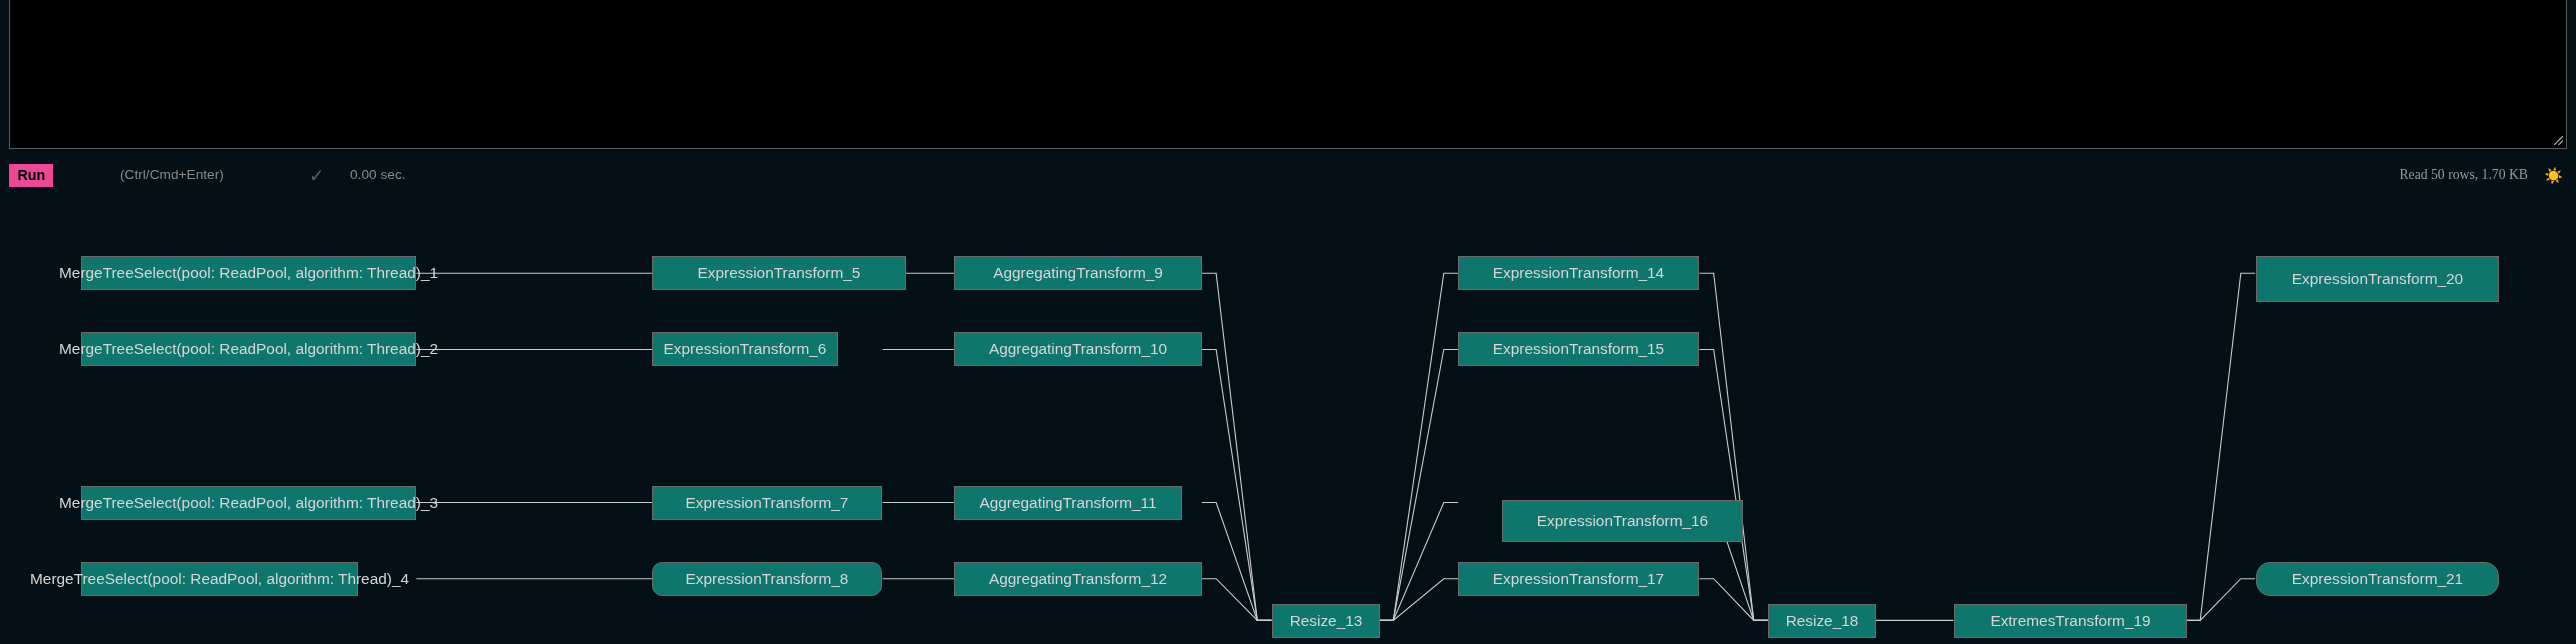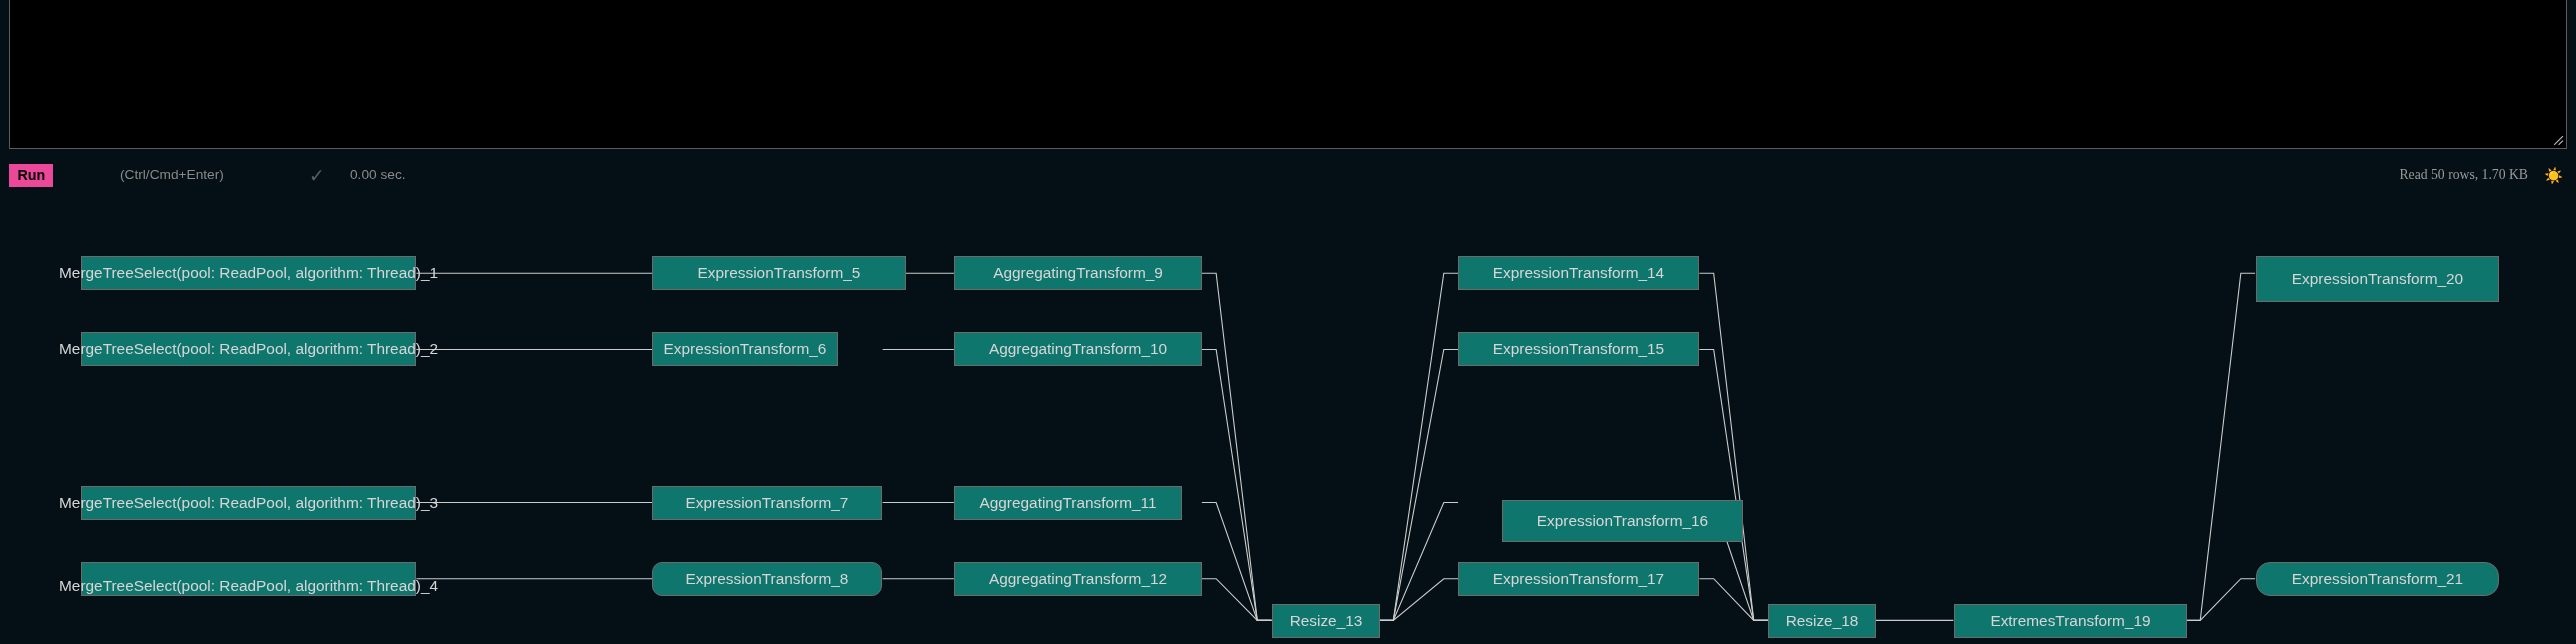--- a/index.html
+++ b/index.html
@@ -204,7 +204,7 @@
       <div class="node" style="left: 81px; top: 294px; width: 335px; height: 34px;">
         <span>MergeTreeSelect(pool: ReadPool, algorithm: Thread)_3</span>
       </div>
-      <div class="node" style="left: 81px; top: 370px; width: 335px; height: 34px; align-items: flex-end;">
+      <div class="node" style="left: 81px; top: 370px; width: 277px; height: 34px;">
         <span>MergeTreeSelect(pool: ReadPool, algorithm: Thread)_4</span>
       </div>
       <div class="node" style="left: 652px; top: 64px; width: 254px; height: 34px;">

